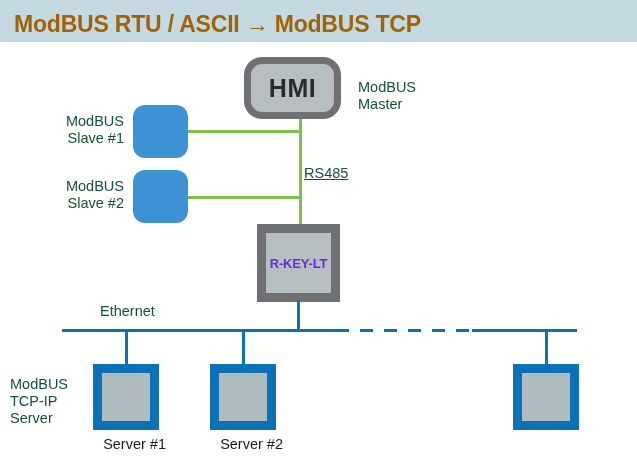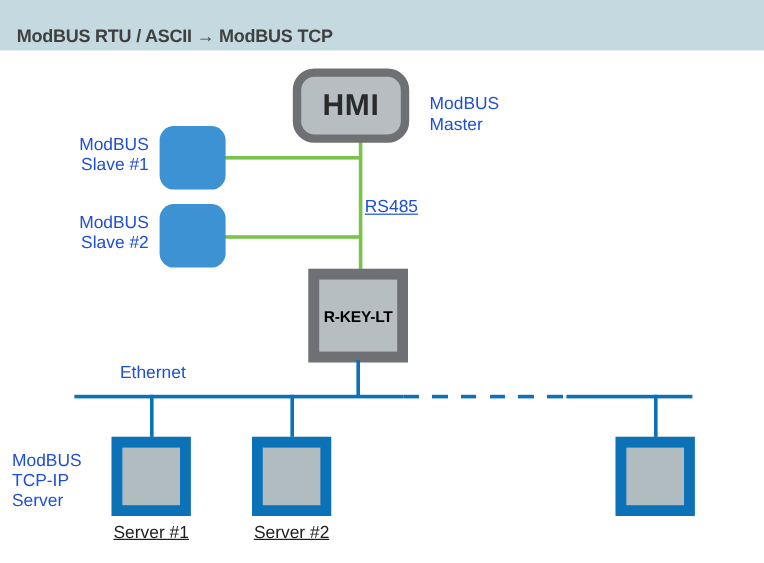--- a/index.html
+++ b/index.html
@@ -32,10 +32,10 @@
   .header-title {
     position: absolute;
     left: 14px;
-    top: 22px;
-    font-size: 15px;
+    top: 11px;
+    font-size: 23px;
     font-weight: bold;
-    color: #404040;
+    color: #a16207;
     letter-spacing: -0.2px;
     white-space: nowrap;
   }

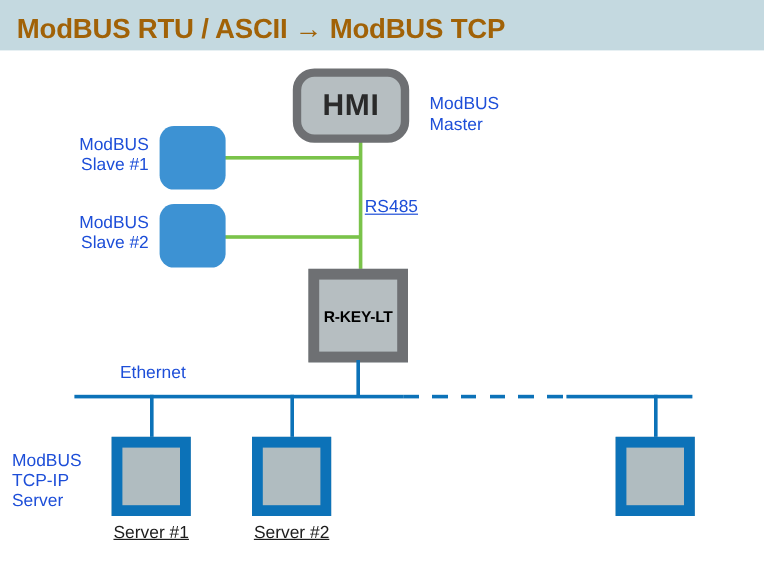--- a/index.html
+++ b/index.html
@@ -44,7 +44,7 @@
   .lbl {
     position: absolute;
     font-size: 14.5px;
-    color: #1d4ed8;
+    color: #14532d;
     line-height: 17px;
     white-space: pre-line;
   }

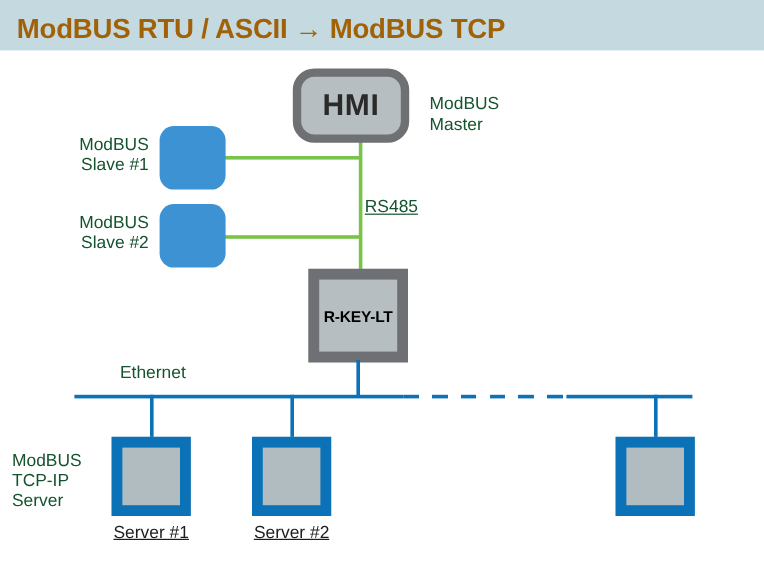--- a/index.html
+++ b/index.html
@@ -123,7 +123,7 @@
     justify-content: center;
     font-size: 13px;
     font-weight: bold;
-    color: #000000;
+    color: #6d28d9;
     letter-spacing: -0.2px;
   }
 

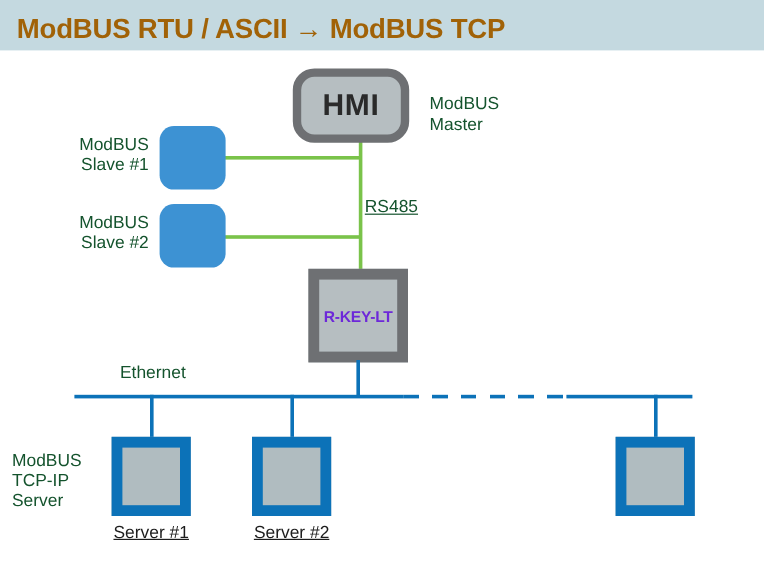--- a/index.html
+++ b/index.html
@@ -165,9 +165,8 @@
     top: 436px;
     font-size: 14.5px;
     color: #1c1c1c;
-    text-align: center;
+    text-align: right;
     white-space: nowrap;
-    text-decoration: underline;
   }
 </style>
 </head>

